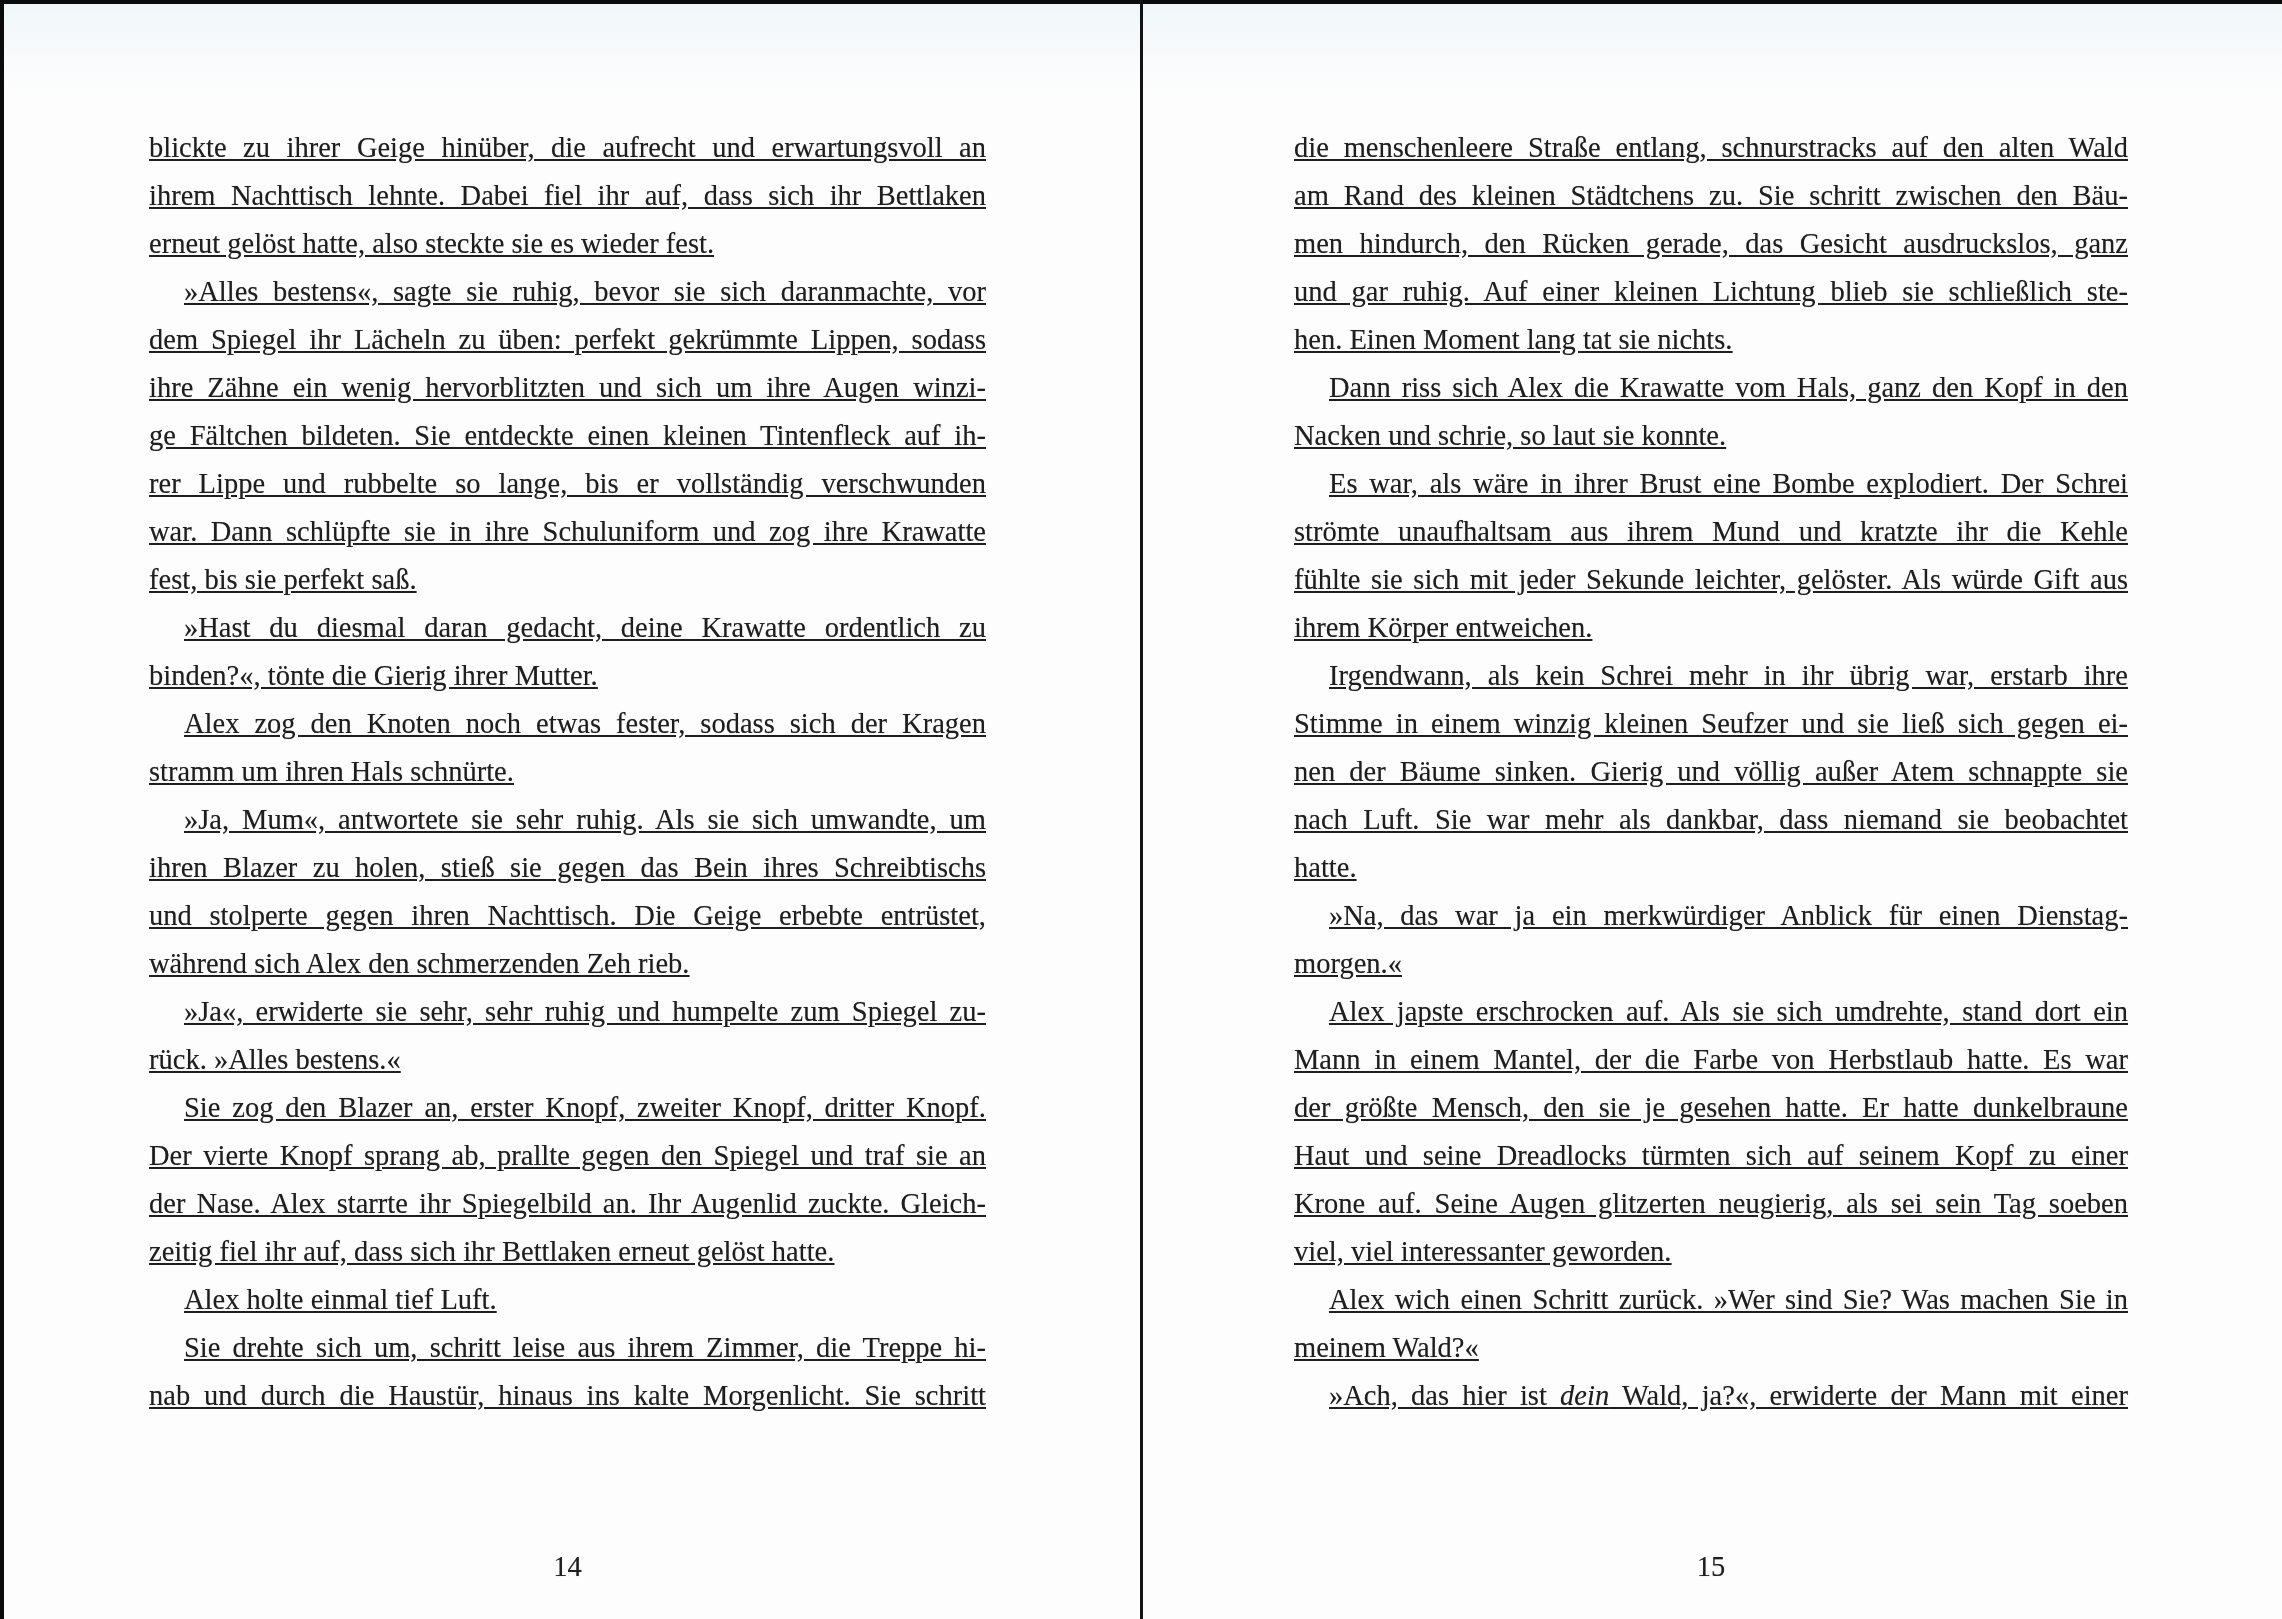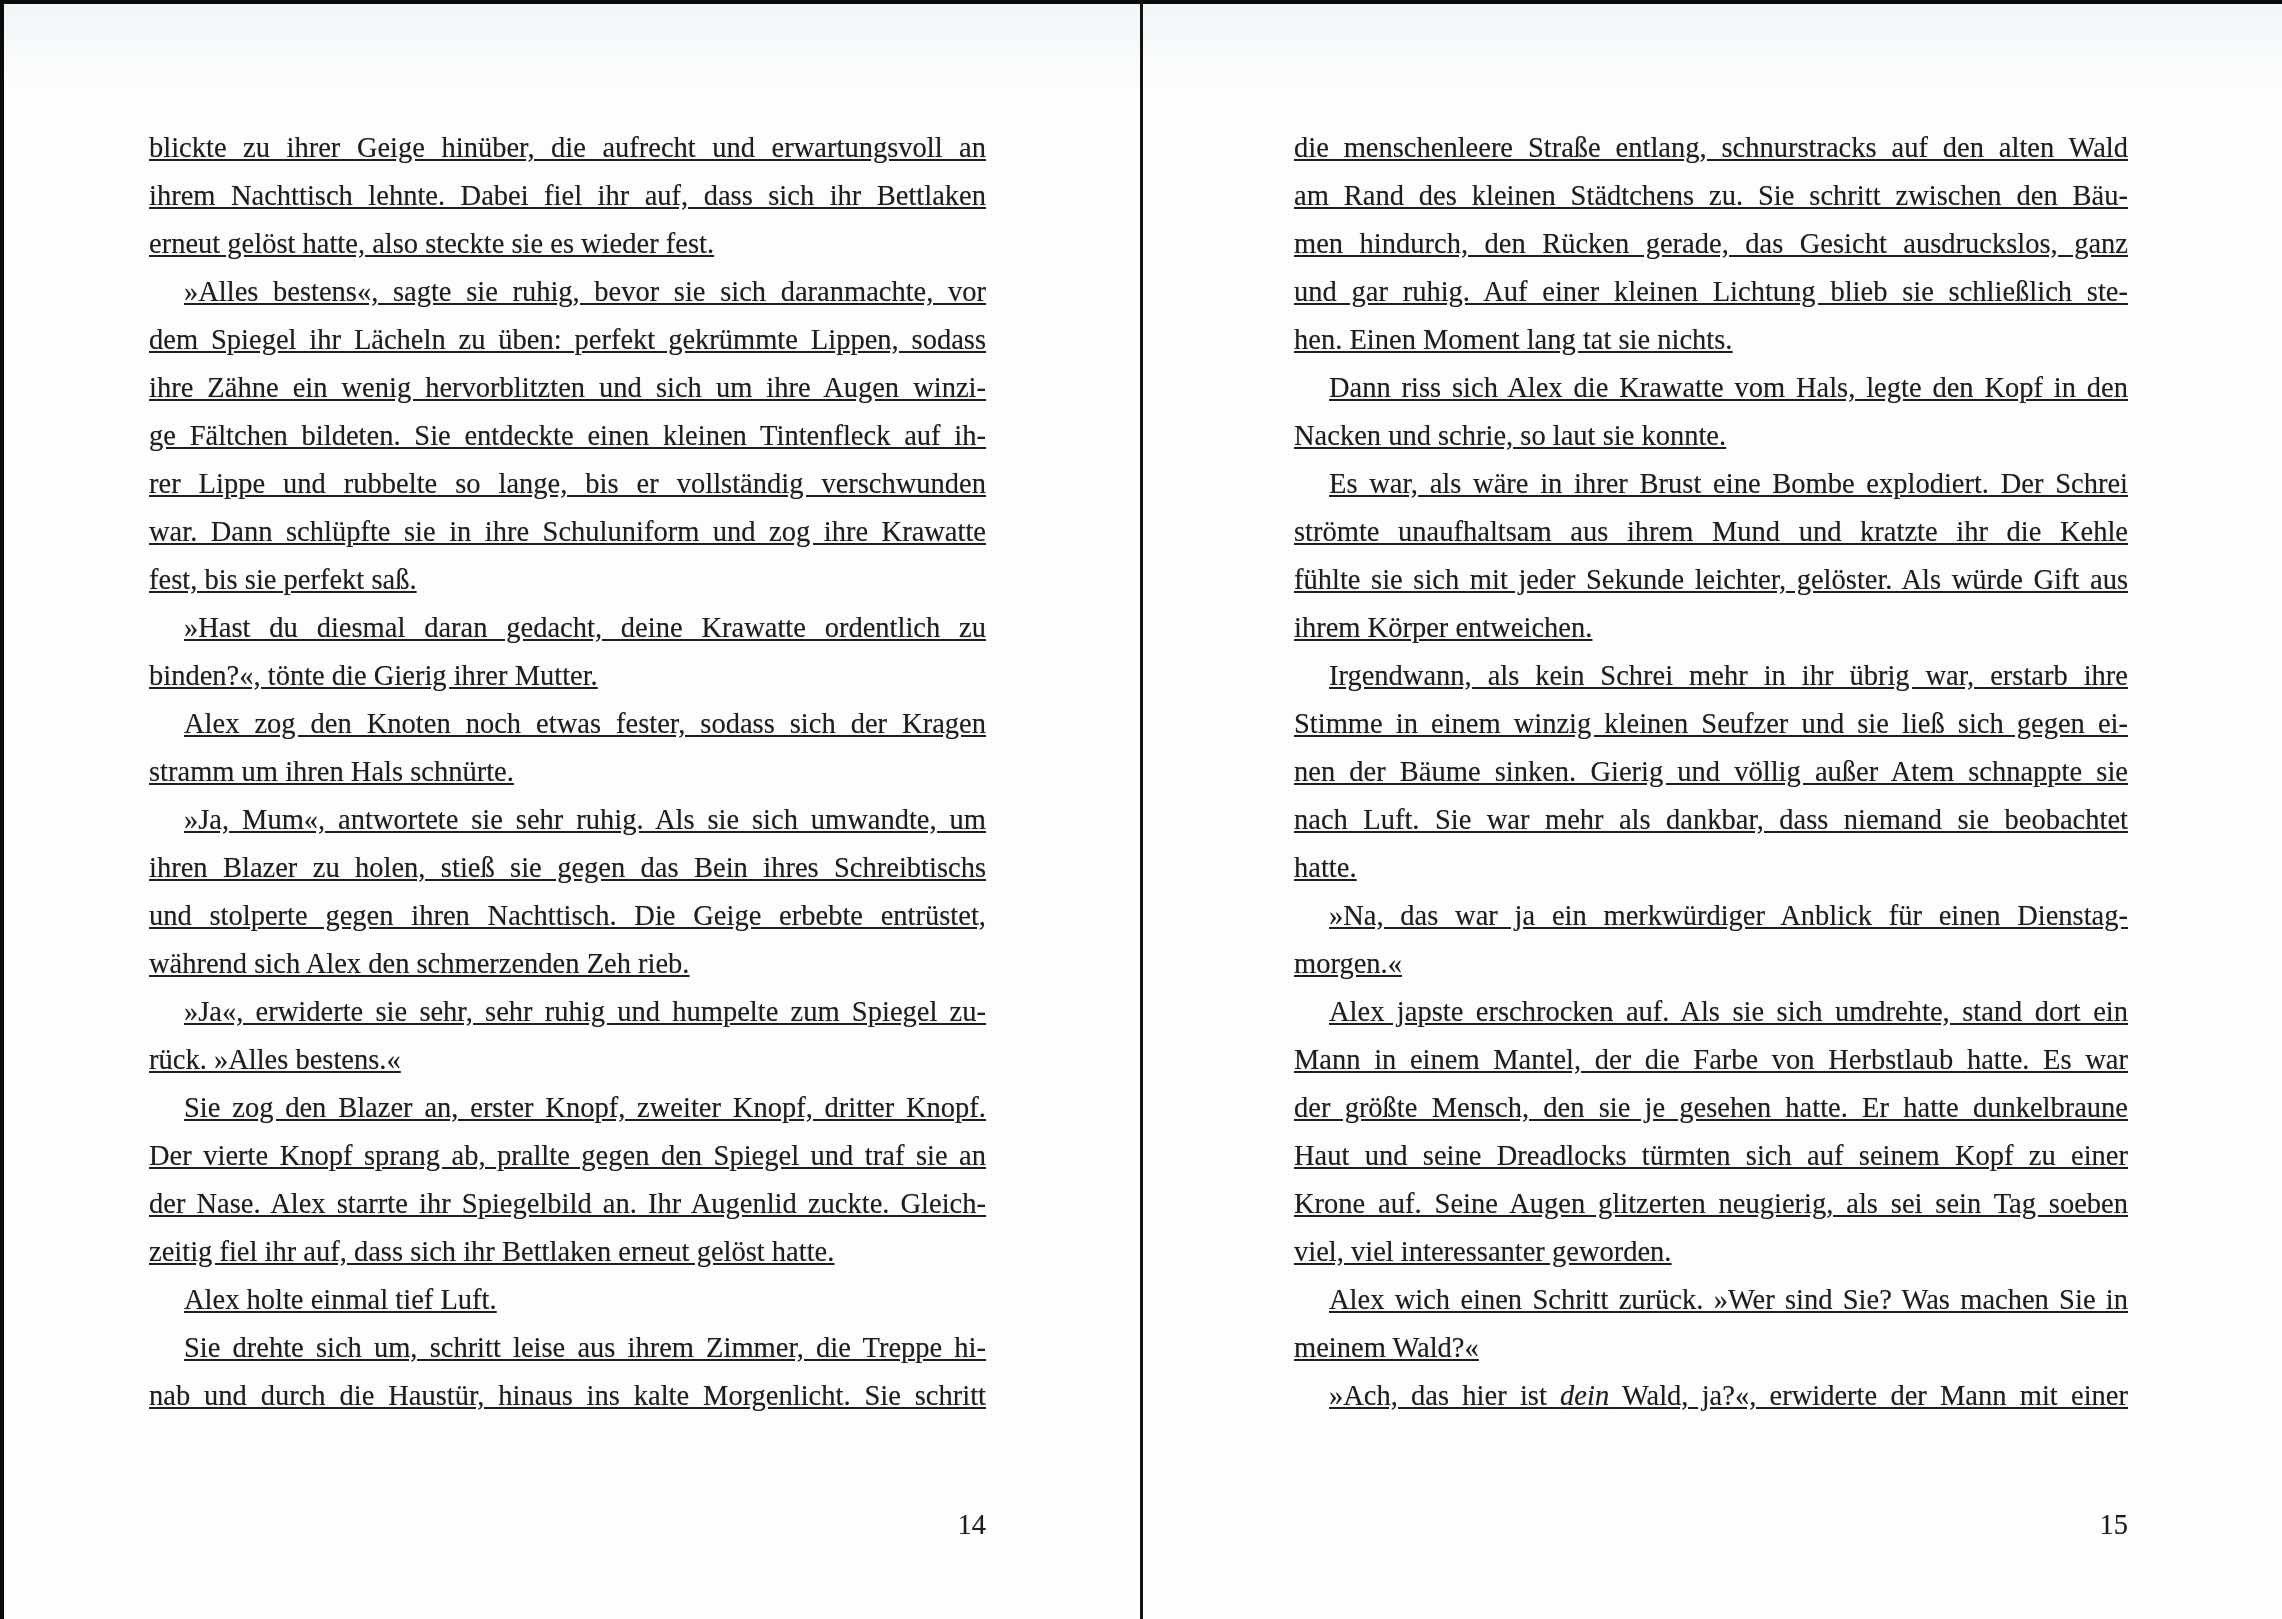--- a/index.html
+++ b/index.html
@@ -80,7 +80,7 @@
     <div class="line just"><span>men hindurch, den Rücken gerade, das Gesicht ausdruckslos, ganz</span></div>
     <div class="line just"><span>und gar ruhig. Auf einer kleinen Lichtung blieb sie schließlich ste-</span></div>
     <div class="line rag"><span>hen. Einen Moment lang tat sie nichts.</span></div>
-    <div class="line just ind"><span>Dann riss sich Alex die Krawatte vom Hals, legte den Kopf in den</span></div>
+    <div class="line just ind"><span>Dann riss sich Alex die Krawatte vom Hals, ganz den Kopf in den</span></div>
     <div class="line rag"><span>Nacken und schrie, so laut sie konnte.</span></div>
     <div class="line just ind"><span>Es war, als wäre in ihrer Brust eine Bombe explodiert. Der Schrei</span></div>
     <div class="line just"><span>strömte unaufhaltsam aus ihrem Mund und kratzte ihr die Kehle</span></div>

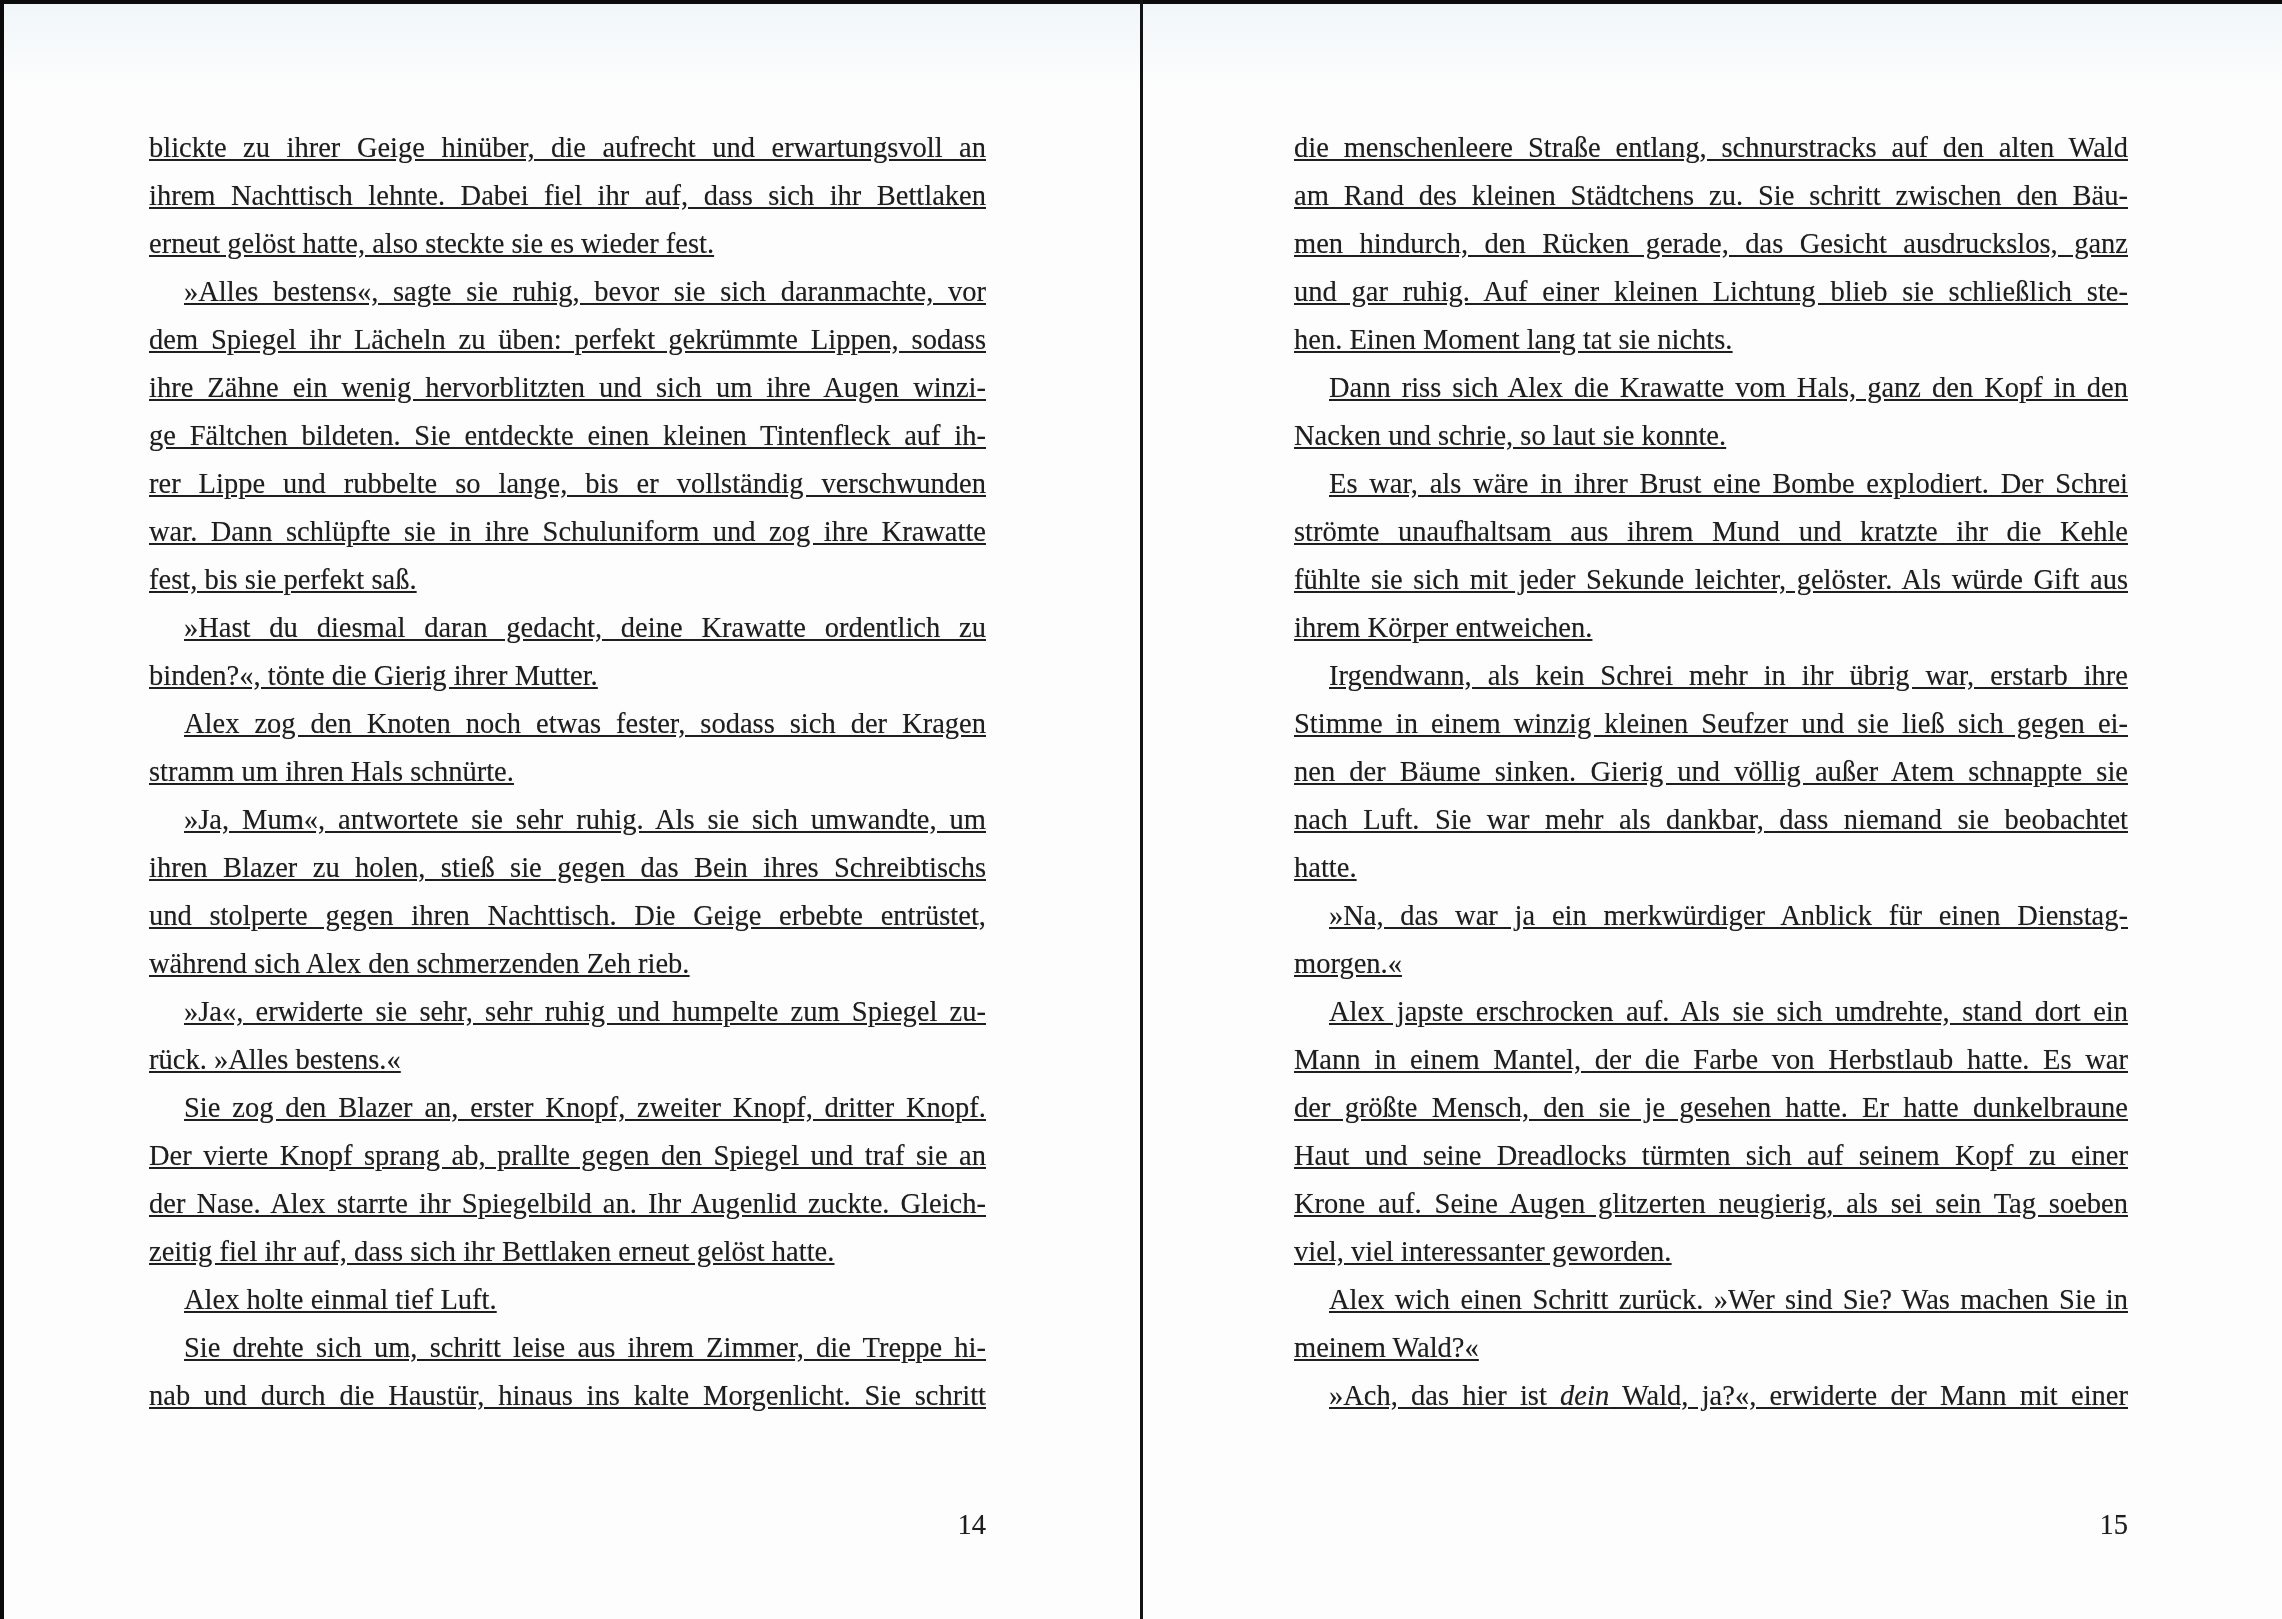--- a/index.html
+++ b/index.html
@@ -30,8 +30,8 @@
   .line.ind{text-indent:35px;}
   .it{font-style:italic;}
   .pagenum{
-    position:absolute;top:1501px;height:48px;line-height:48px;
-    font-size:28.5px;text-align:right;
+    position:absolute;top:1543px;height:48px;line-height:48px;
+    font-size:28.5px;text-align:center;
     text-shadow:0 0 0.7px rgba(20,20,20,0.45);
   }
   .pagenum.pn-left{left:149px;width:837px;}

